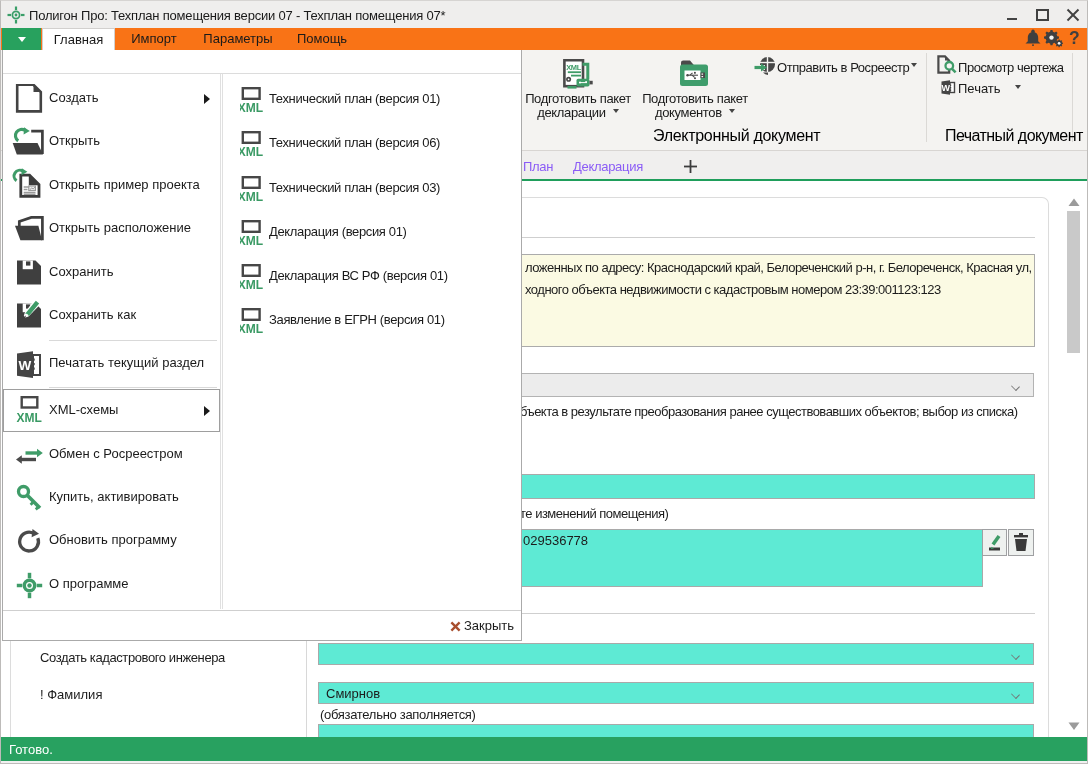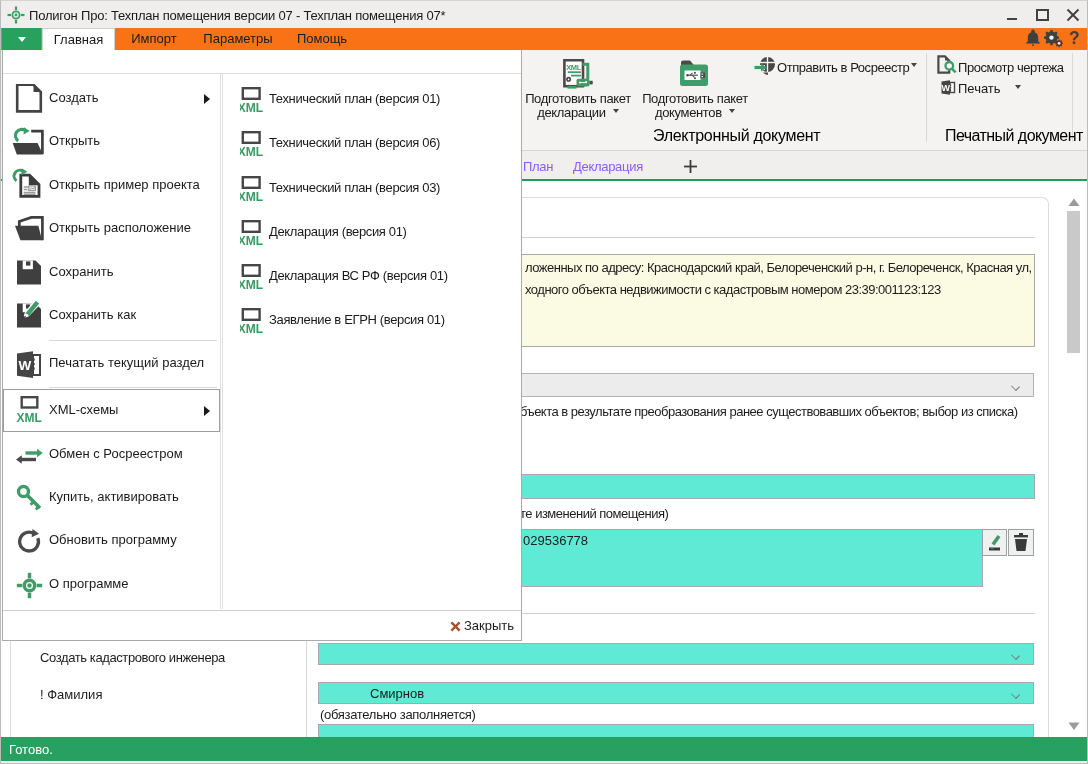--- a/index.html
+++ b/index.html
@@ -236,7 +236,7 @@
       <div class="chev" style="right:12px;top:6px;"></div>
     </div>
   <div class="inbox" style="left:317px;top:501px;width:716px;height:22px;">
-      <div class="abs" style="left:7px;top:3px;margin-left:44px;">Смирнов</div>
+      <div class="abs" style="left:7px;top:3px;">Смирнов</div>
       <div class="chev" style="right:12px;top:6px;"></div>
     </div>
   <div class="flabel" style="left:319px;top:526px;letter-spacing:-0.3px;">(обязательно заполняется)</div>

